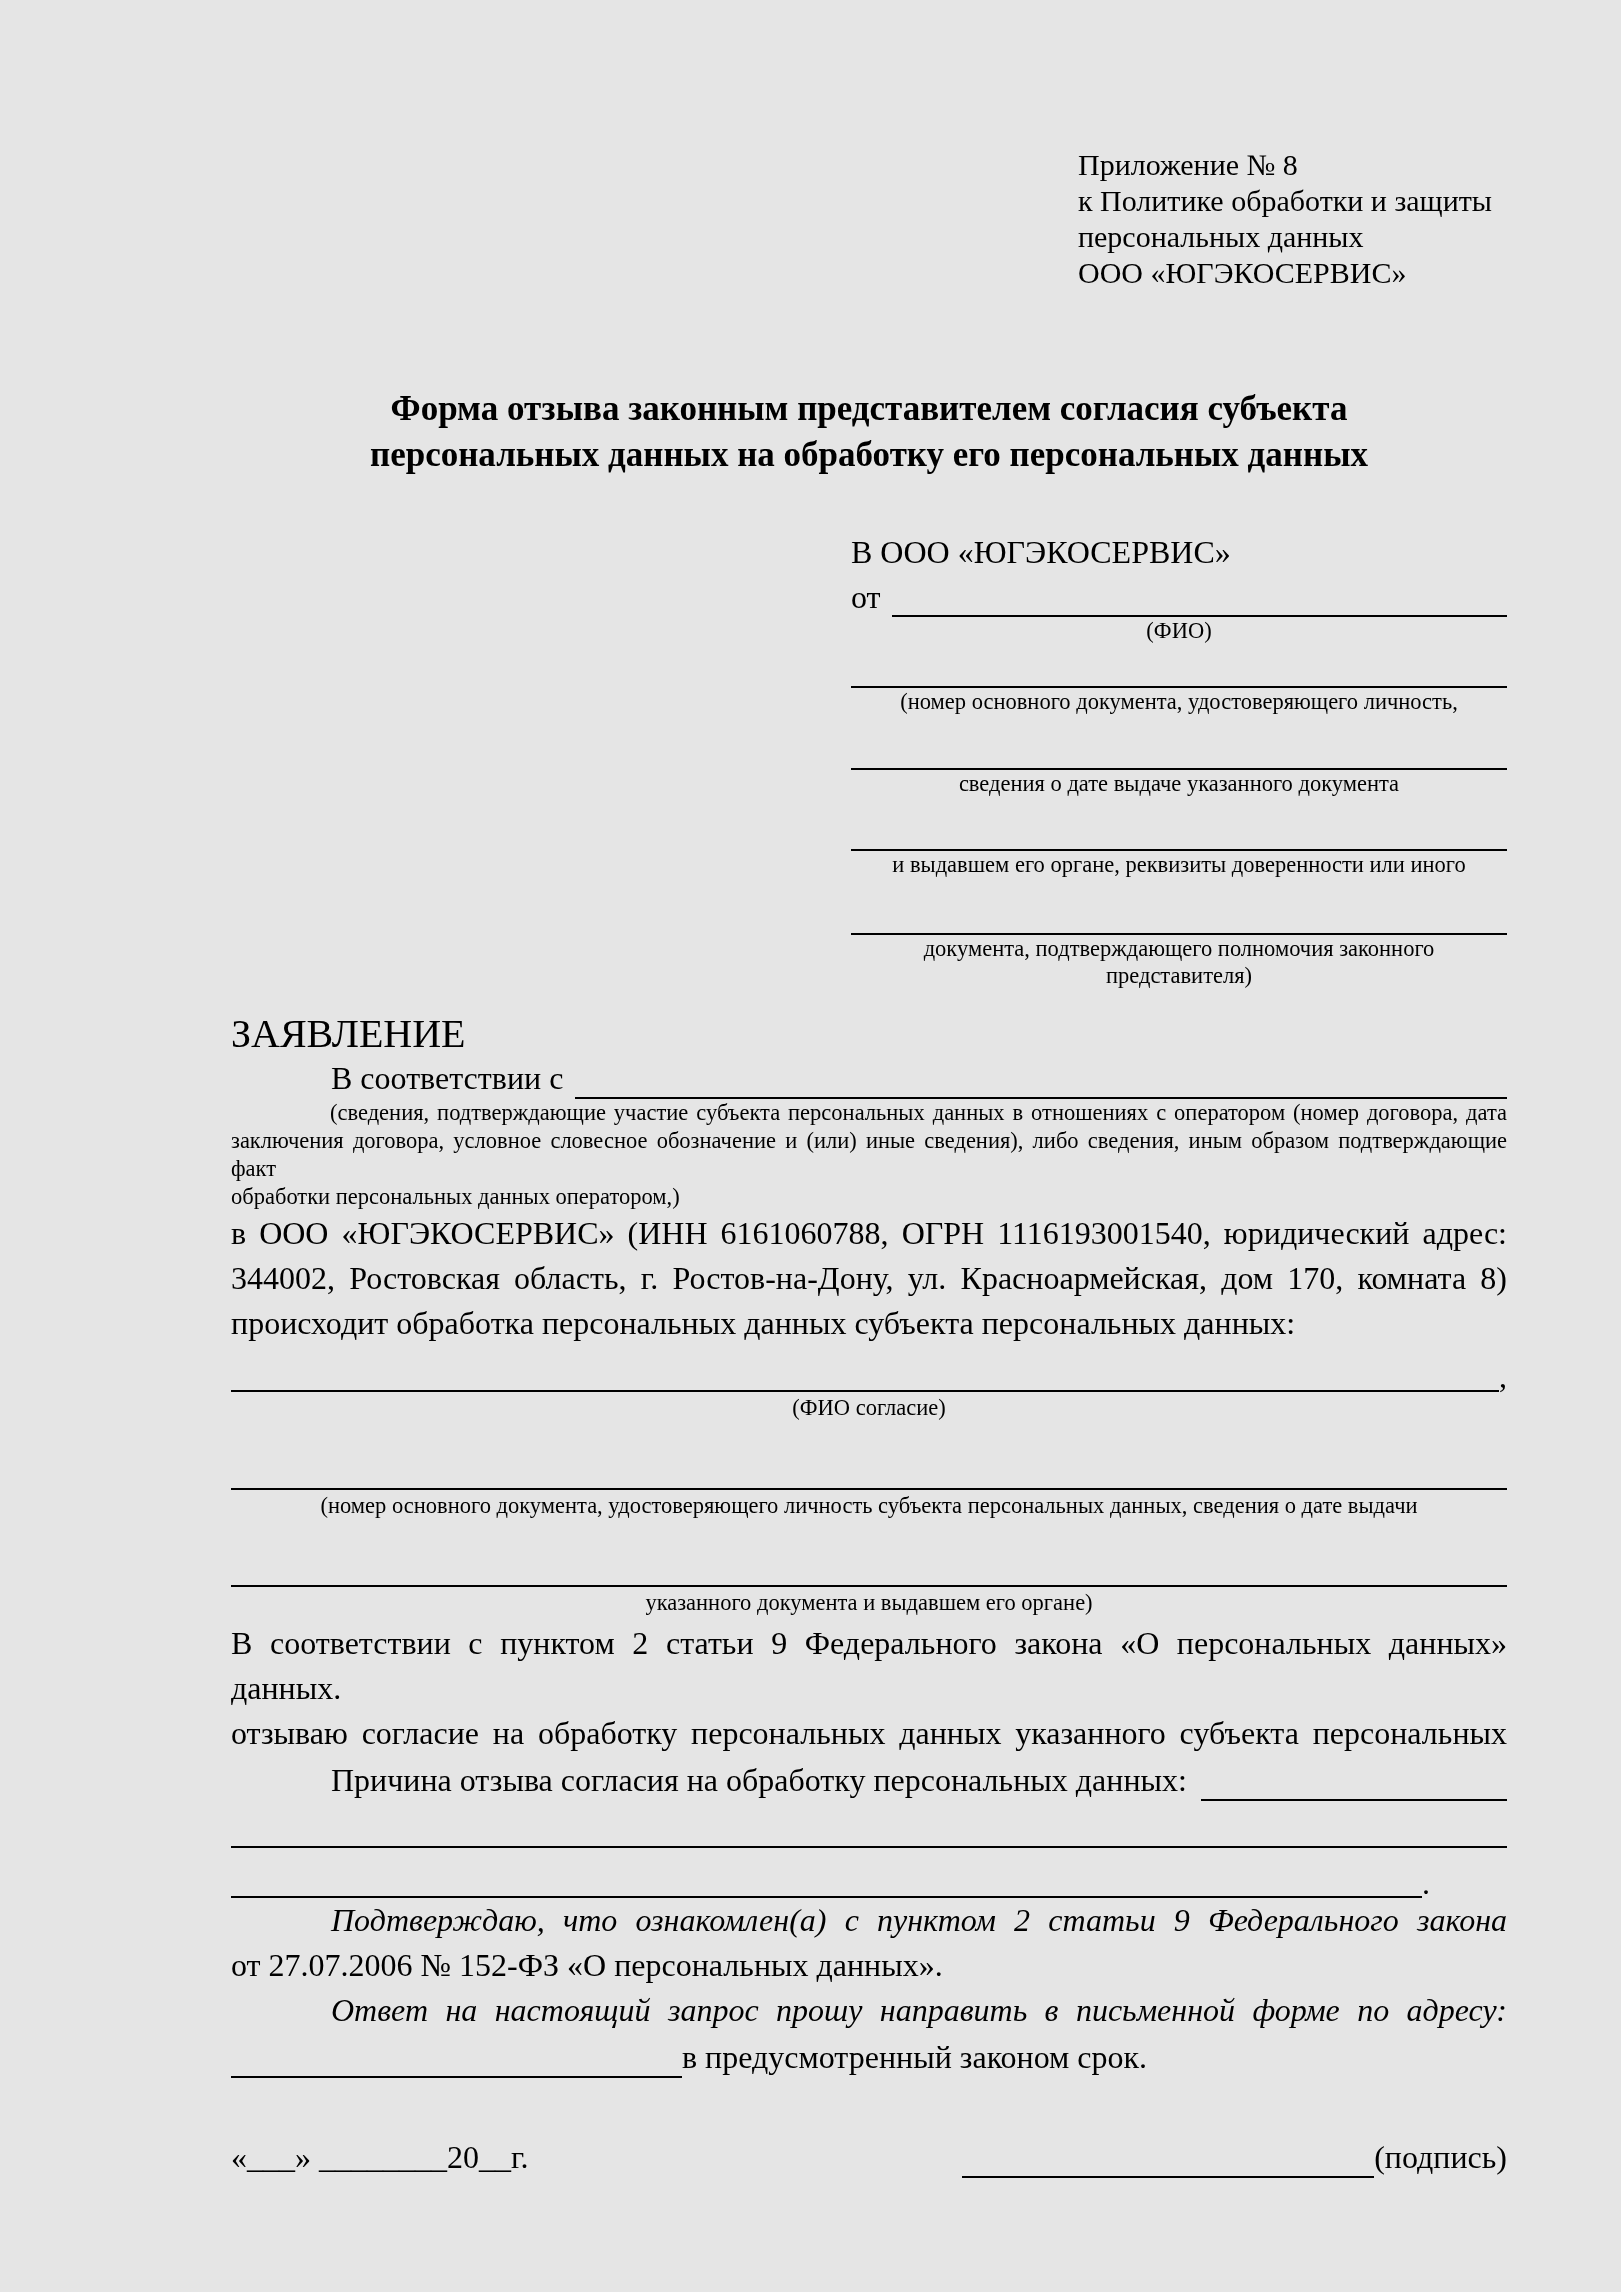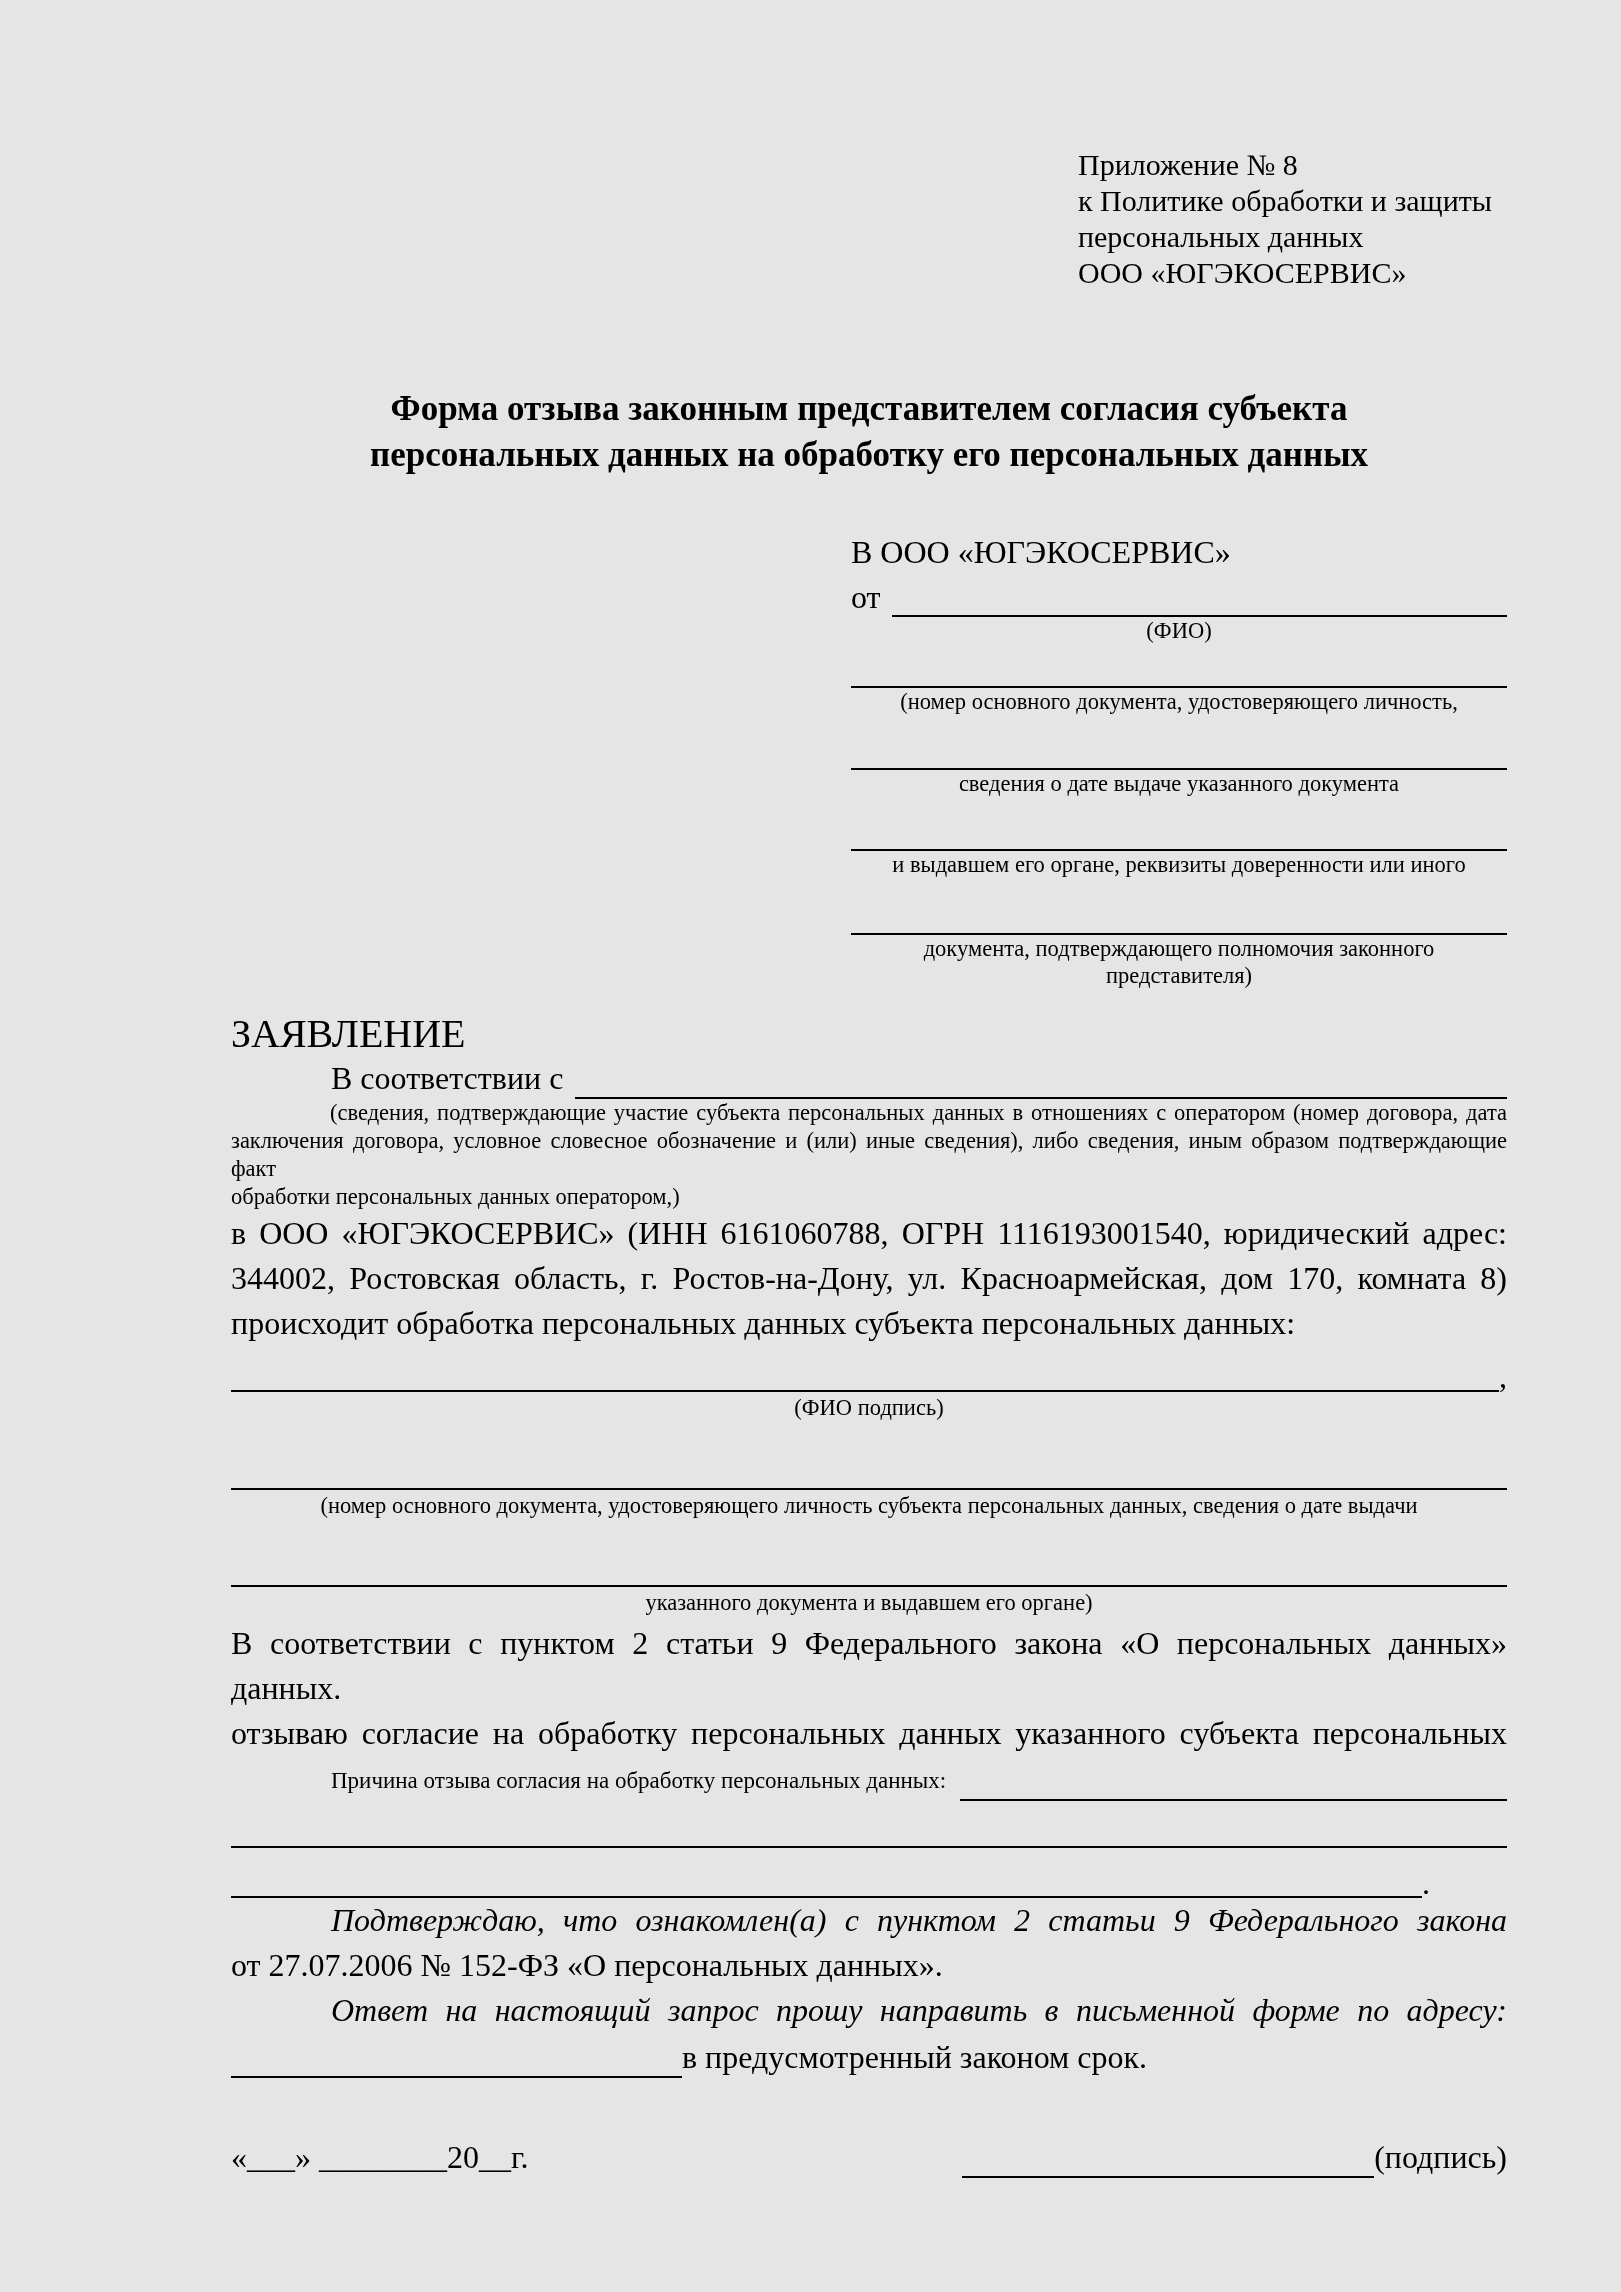--- a/index.html
+++ b/index.html
@@ -150,7 +150,7 @@
     <span class="fill-line"></span>
     <span class="tail">,</span>
   </div>
-  <div class="cap sub-cap">(ФИО подпись)</div>
+  <div class="cap sub-cap">(ФИО согласие)</div>
 
   <div class="subject-row sr2">
     <span class="fill-line"></span>

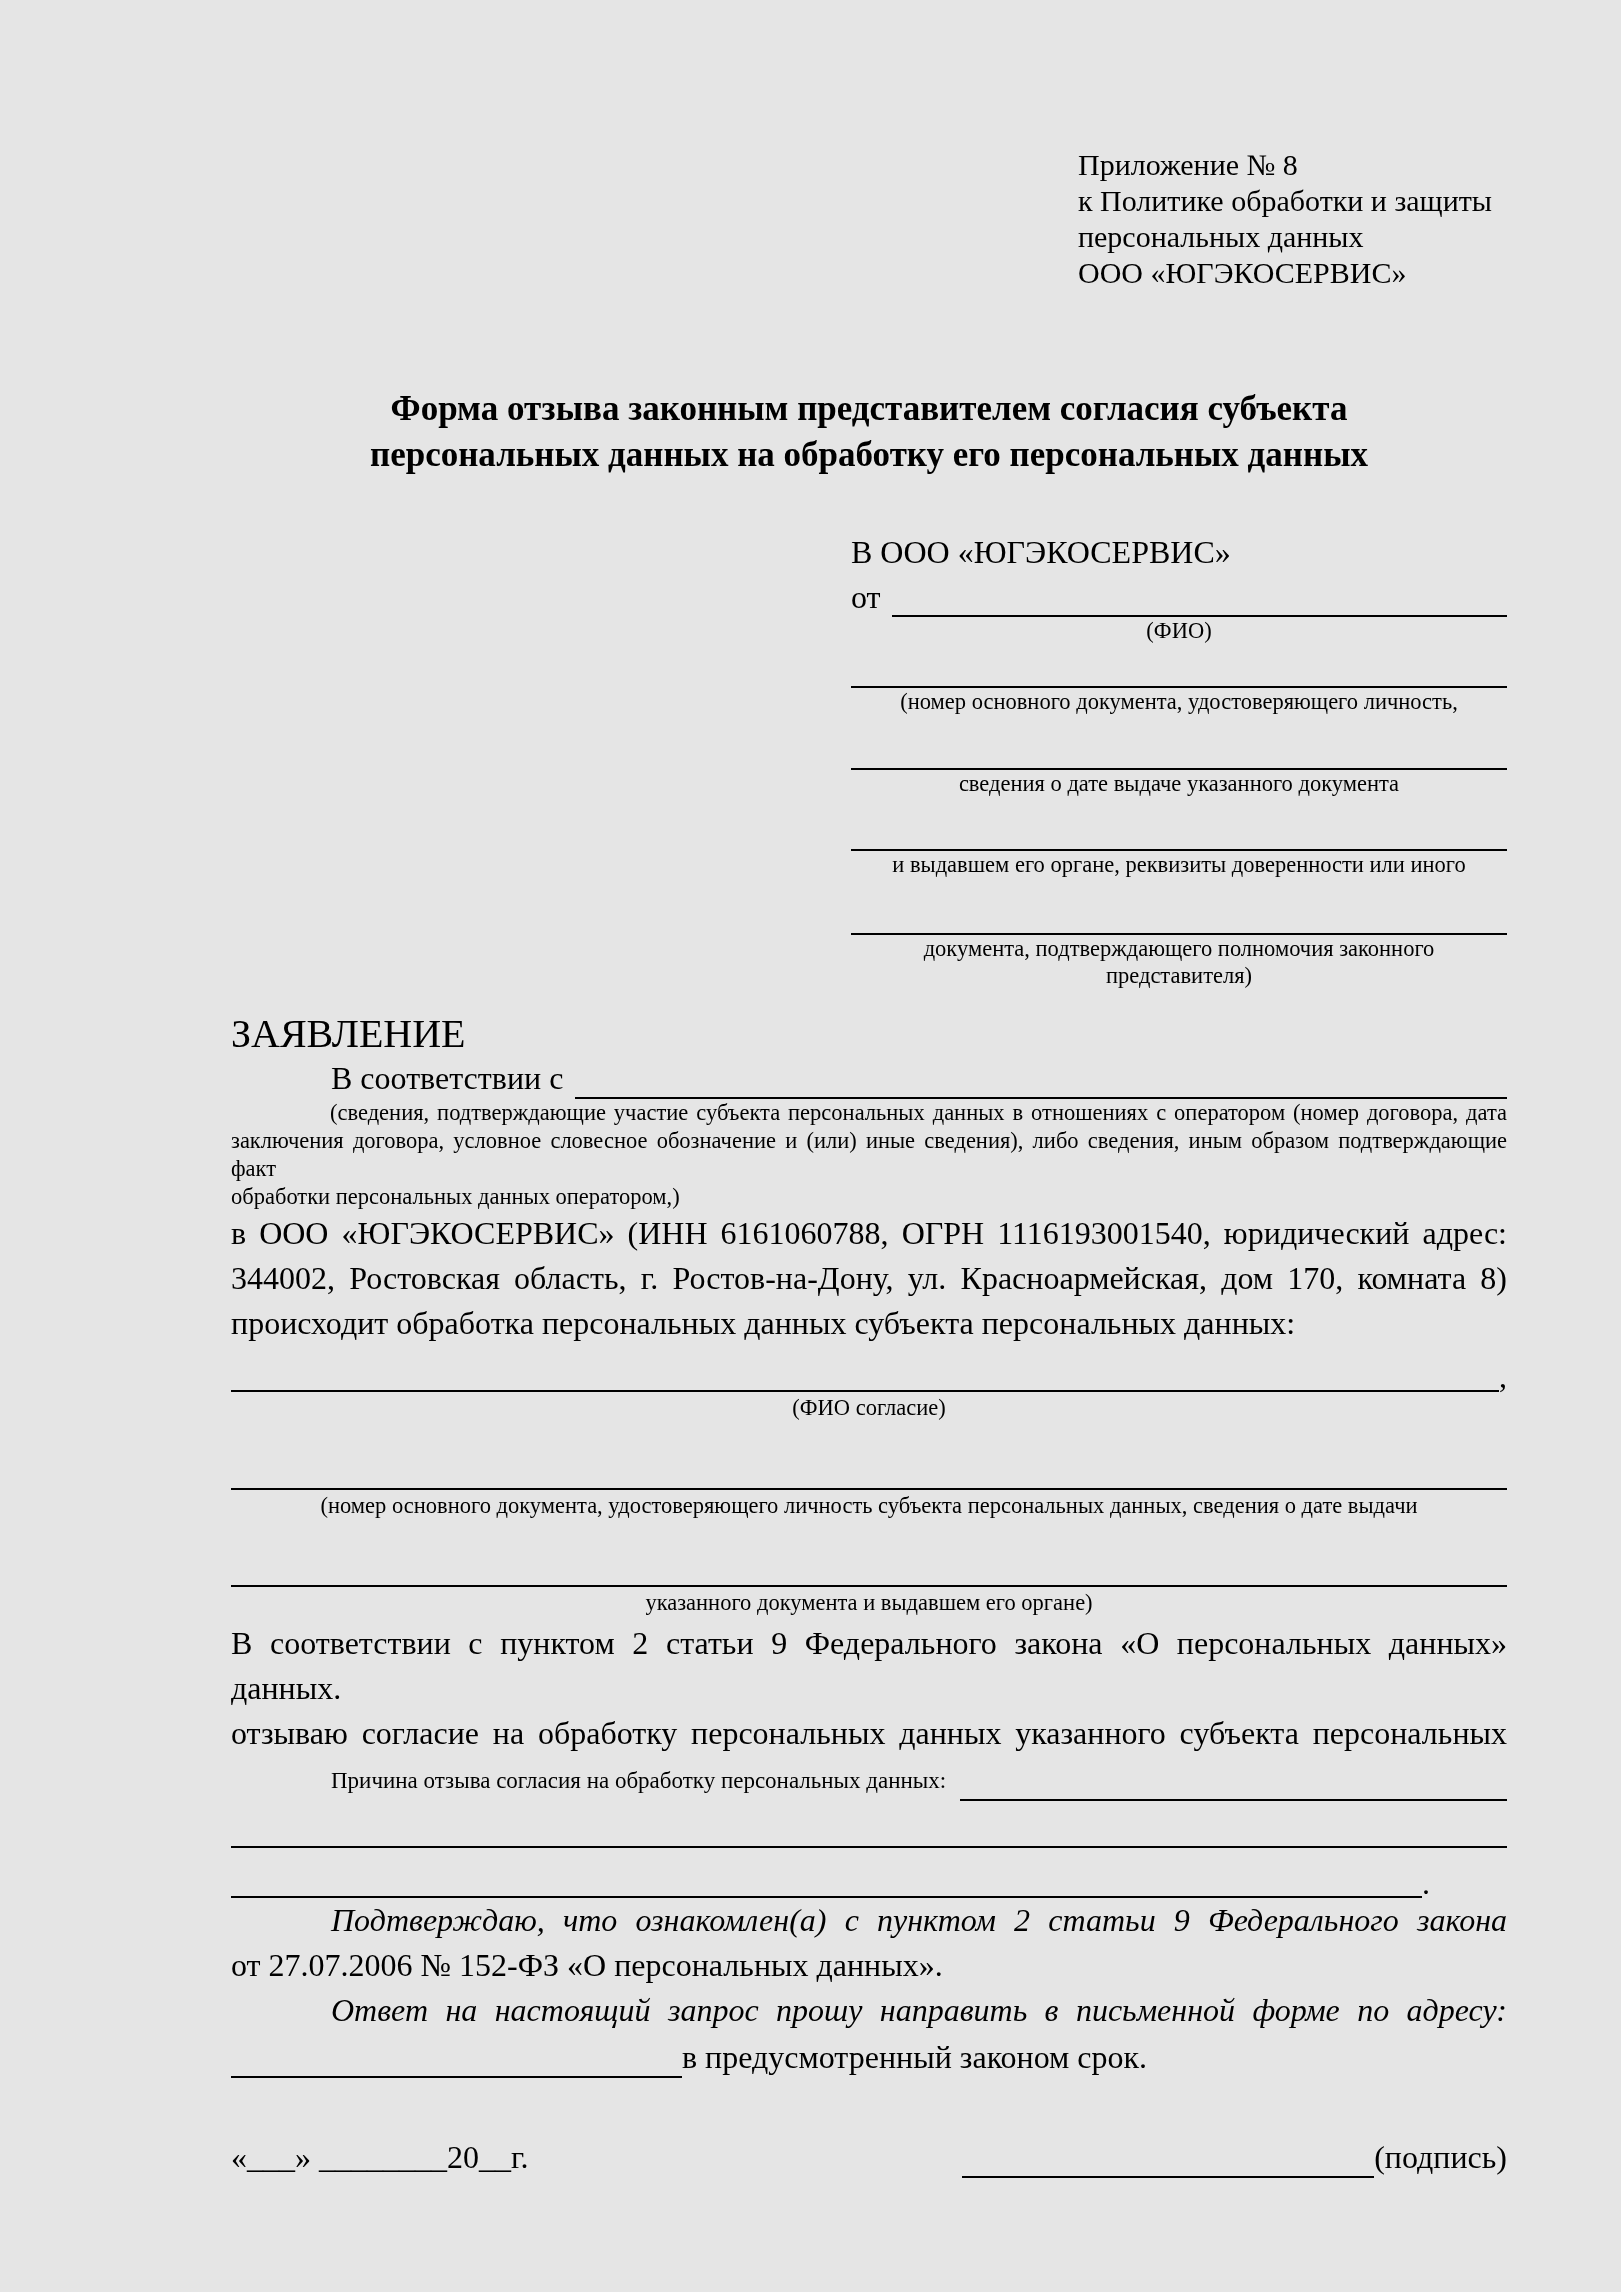--- a/index.html
+++ b/index.html
@@ -66,7 +66,7 @@
   .sr2, .sr3 { margin-top: 41px; }
   .sub-cap { margin-top: 2px; }
   .law-par { margin-top: 3.9px; }
-  .reason-row { display: flex; align-items: flex-end; height: 45px; font-size: 23px; }
+  .reason-row { display: flex; align-items: flex-end; height: 45px; font-size: 32px; }
   .reason-row .reason-label { padding-left: 100px; margin-right: 13.7px; line-height: 41px; }
   .reason-row .fill-line { height: 35px; }
   .blank1 { margin-top: 35px; height: 9.8px; border-bottom: 2.9px solid #000; }

